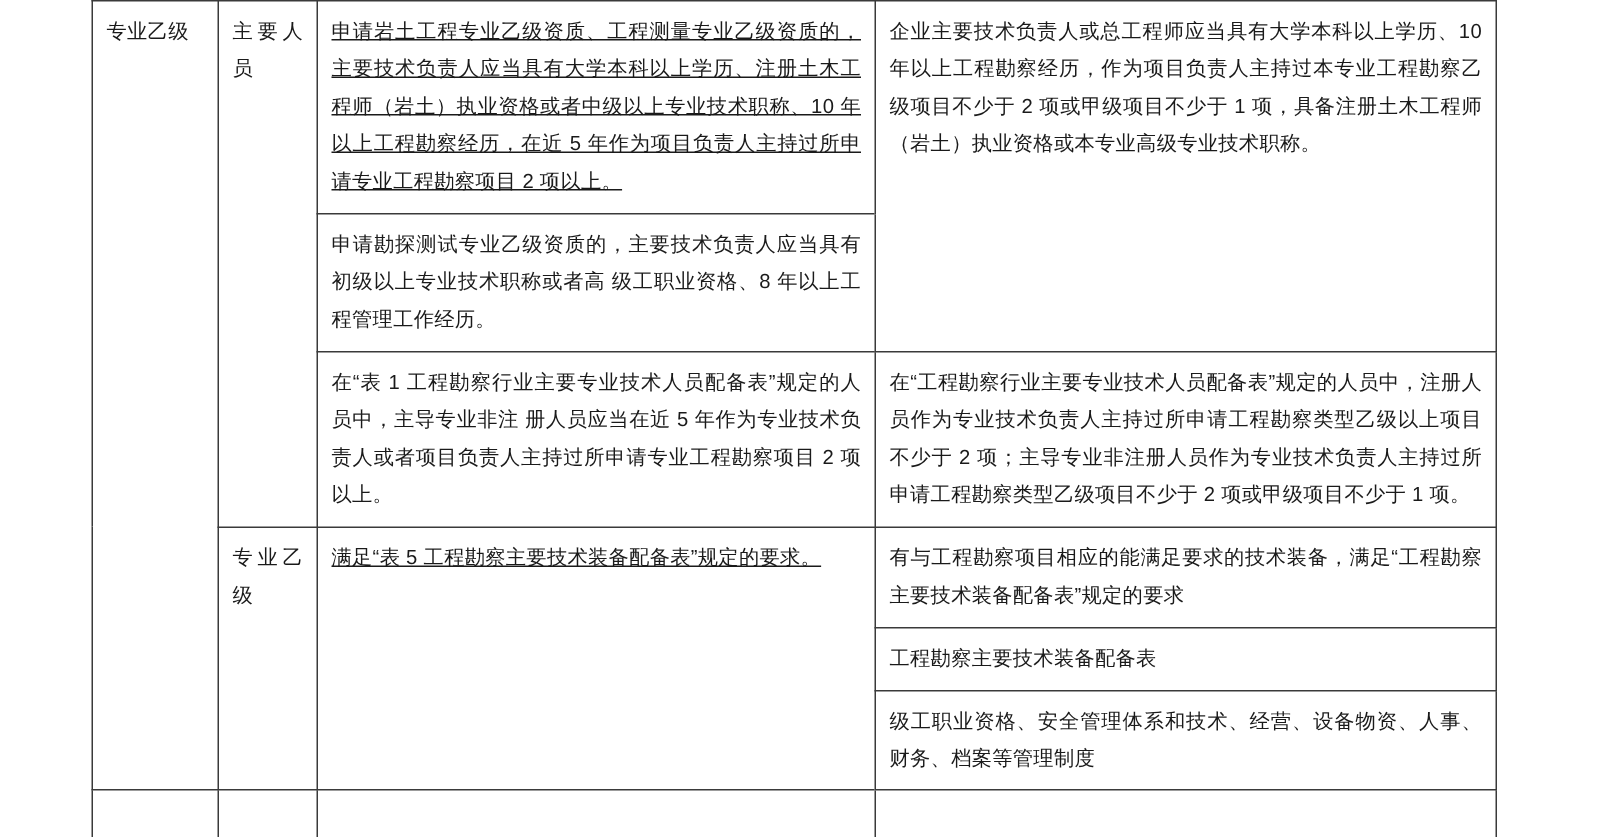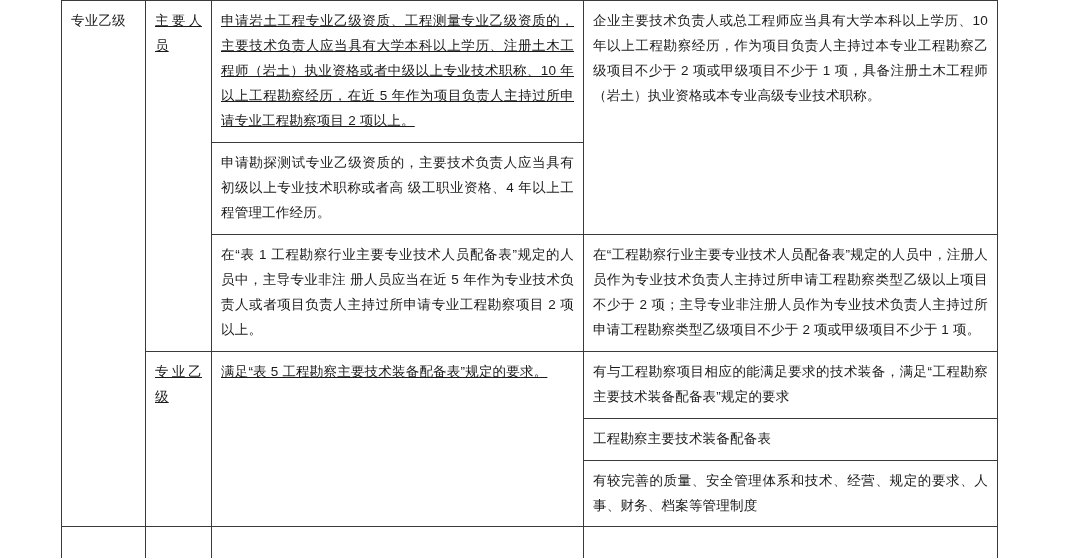--- a/index.html
+++ b/index.html
@@ -48,7 +48,6 @@
     text-align: center;
     vertical-align: middle;
     font-size: 13.5px;
-    text-decoration: underline;
   }
   td.mid-cell {
     width: 372px;

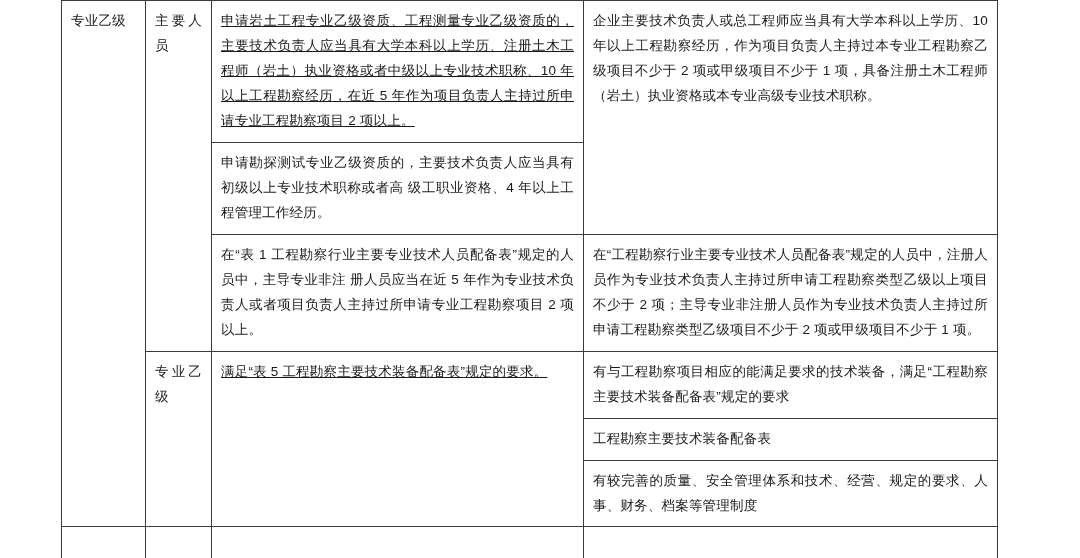--- a/index.html
+++ b/index.html
@@ -97,7 +97,7 @@
 
       <tr>
         <td class="mid-cell">
-          <span class="cell-text">申请勘探测试专业乙级资质的，主要技术负责人应当具有初级以上专业技术职称或者高 级工职业资格、4 年以上工程管理工作经历。</span>
+          <span class="cell-text">申请勘探测试专业乙级资质的，主要技术负责人应当具有初级以上专业技术职称或者高 级工职业资格、8 年以上工程管理工作经历。</span>
         </td>
       </tr>
 

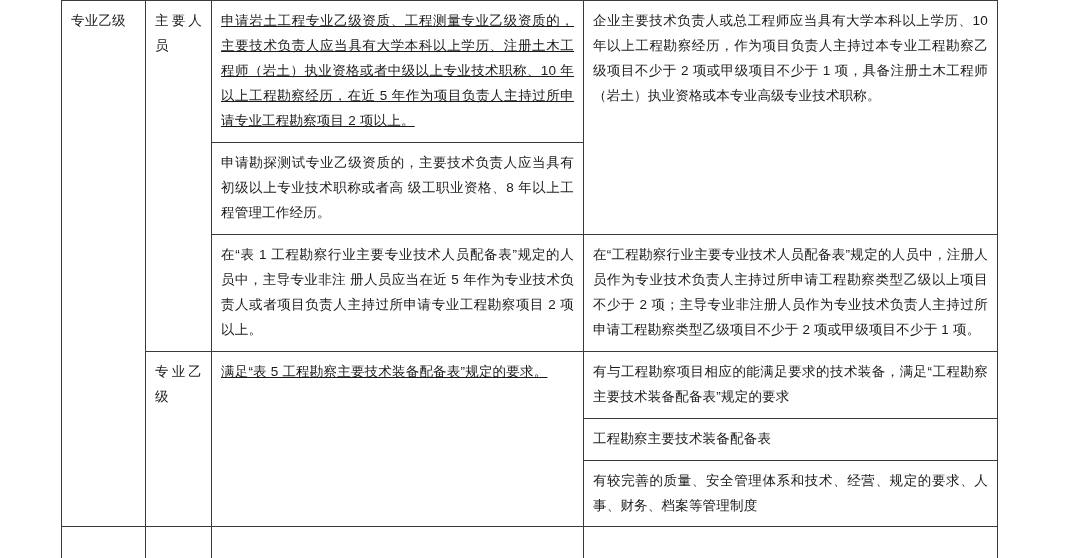--- a/index.html
+++ b/index.html
@@ -130,7 +130,7 @@
 
       <tr>
         <td class="right-cell tall-pad-c">
-          <span class="cell-text">有较完善的质量、安全管理体系和技术、经营、规定的要求、人事、财务、档案等管理制度</span>
+          <span class="cell-text">级工职业资格、安全管理体系和技术、经营、设备物资、人事、财务、档案等管理制度</span>
         </td>
       </tr>
 

